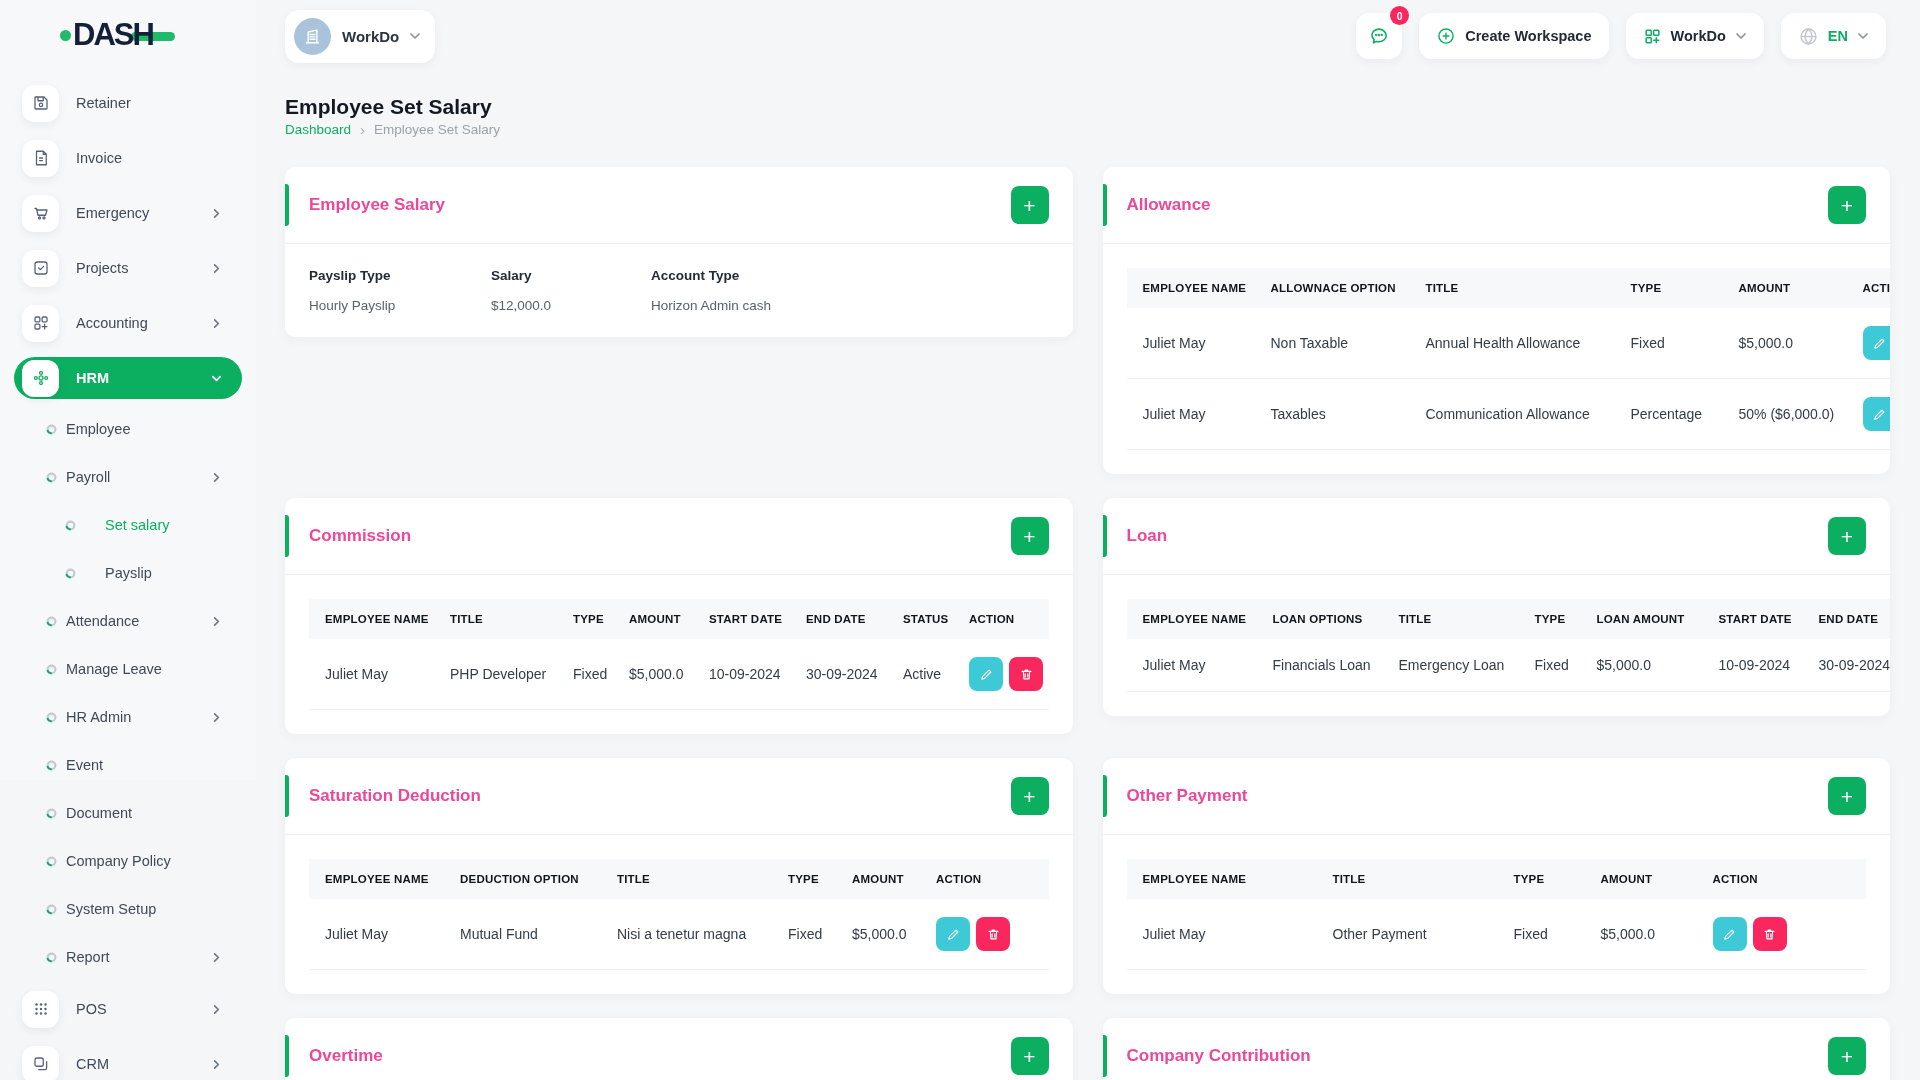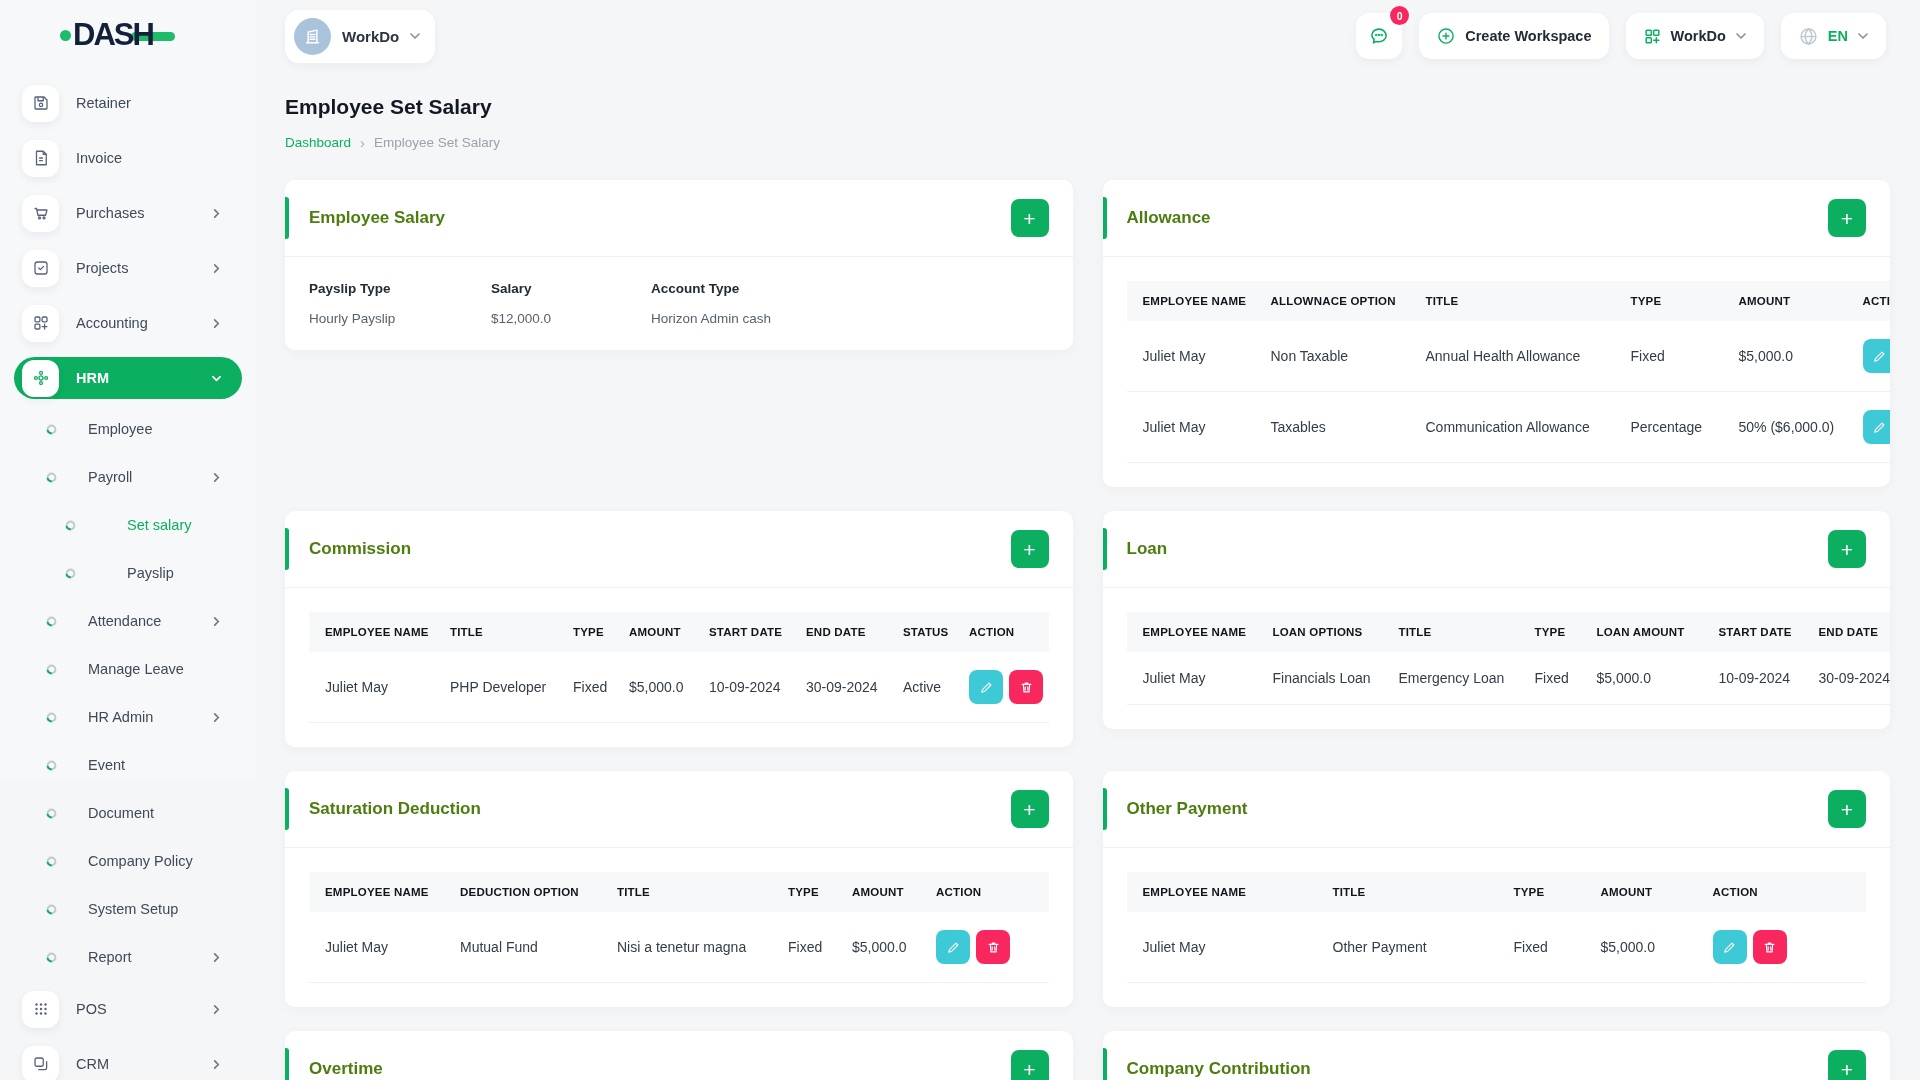--- a/index.html
+++ b/index.html
@@ -45,7 +45,7 @@
   
   .content { padding:0 30px 0 29px; }
   .page-title { font-size:21px; font-weight:700; color:#121923; margin-top:23px; }
-  .crumbs { display:flex; align-items:center; gap:9px; margin-top:15px; font-size:13.5px; }
+  .crumbs { display:flex; align-items:center; gap:9px; margin-top:2px; font-size:13.5px; }
   .crumbs .home { color:#0CAF60; text-decoration:none; cursor:pointer; }
   .crumbs .sep { color:#a6adb7; font-size:15px; }
   .crumbs .cur { color:#9aa2ac; }

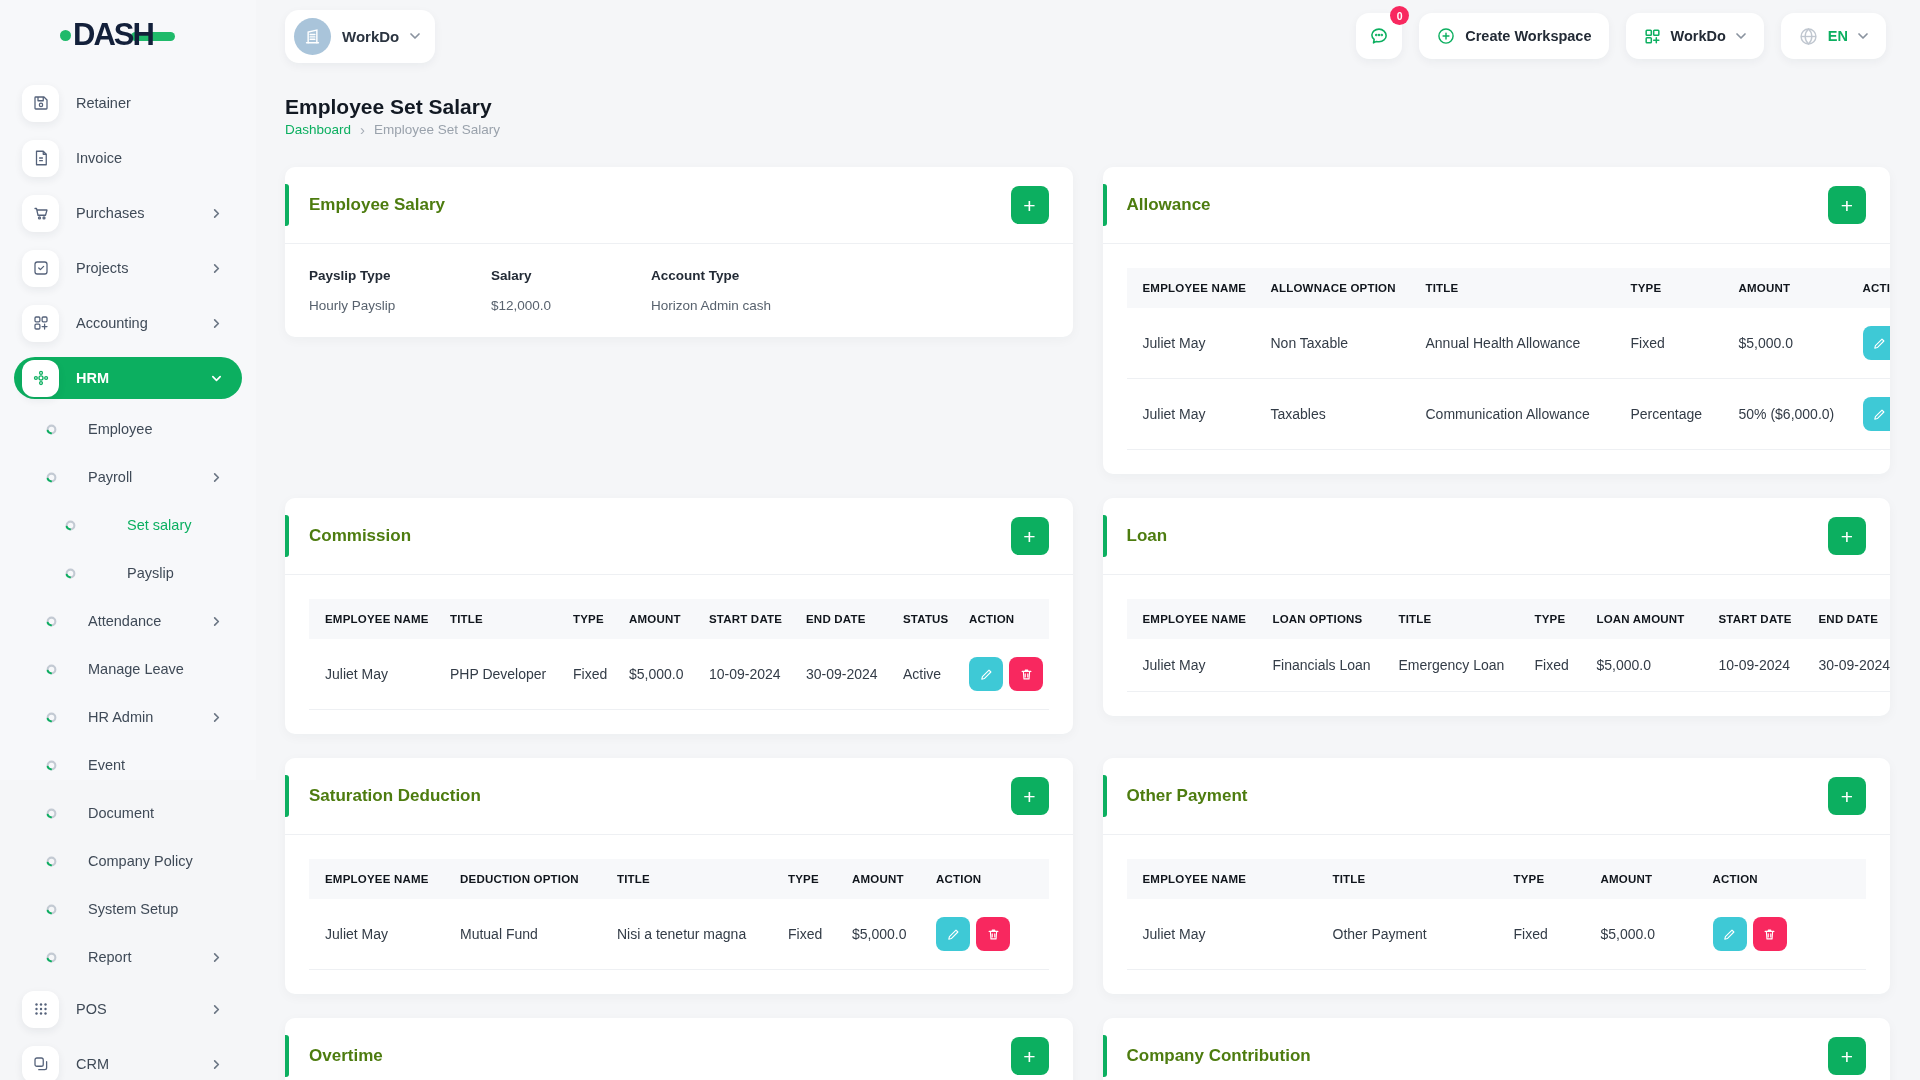--- a/index.html
+++ b/index.html
@@ -114,7 +114,7 @@
             <circle cx="16" cy="18.6" r="1.3"></circle>
           </svg>
       </span>
-      <span class="lbl">Purchases</span>
+      <span class="lbl">Emergency</span>
       <span class="chev">
           <svg width="11" height="11" viewBox="0 0 12 12" fill="none" stroke="currentColor" stroke-width="1.8" stroke-linecap="round" stroke-linejoin="round">
             <path d="M4 2l4 4-4 4"></path>

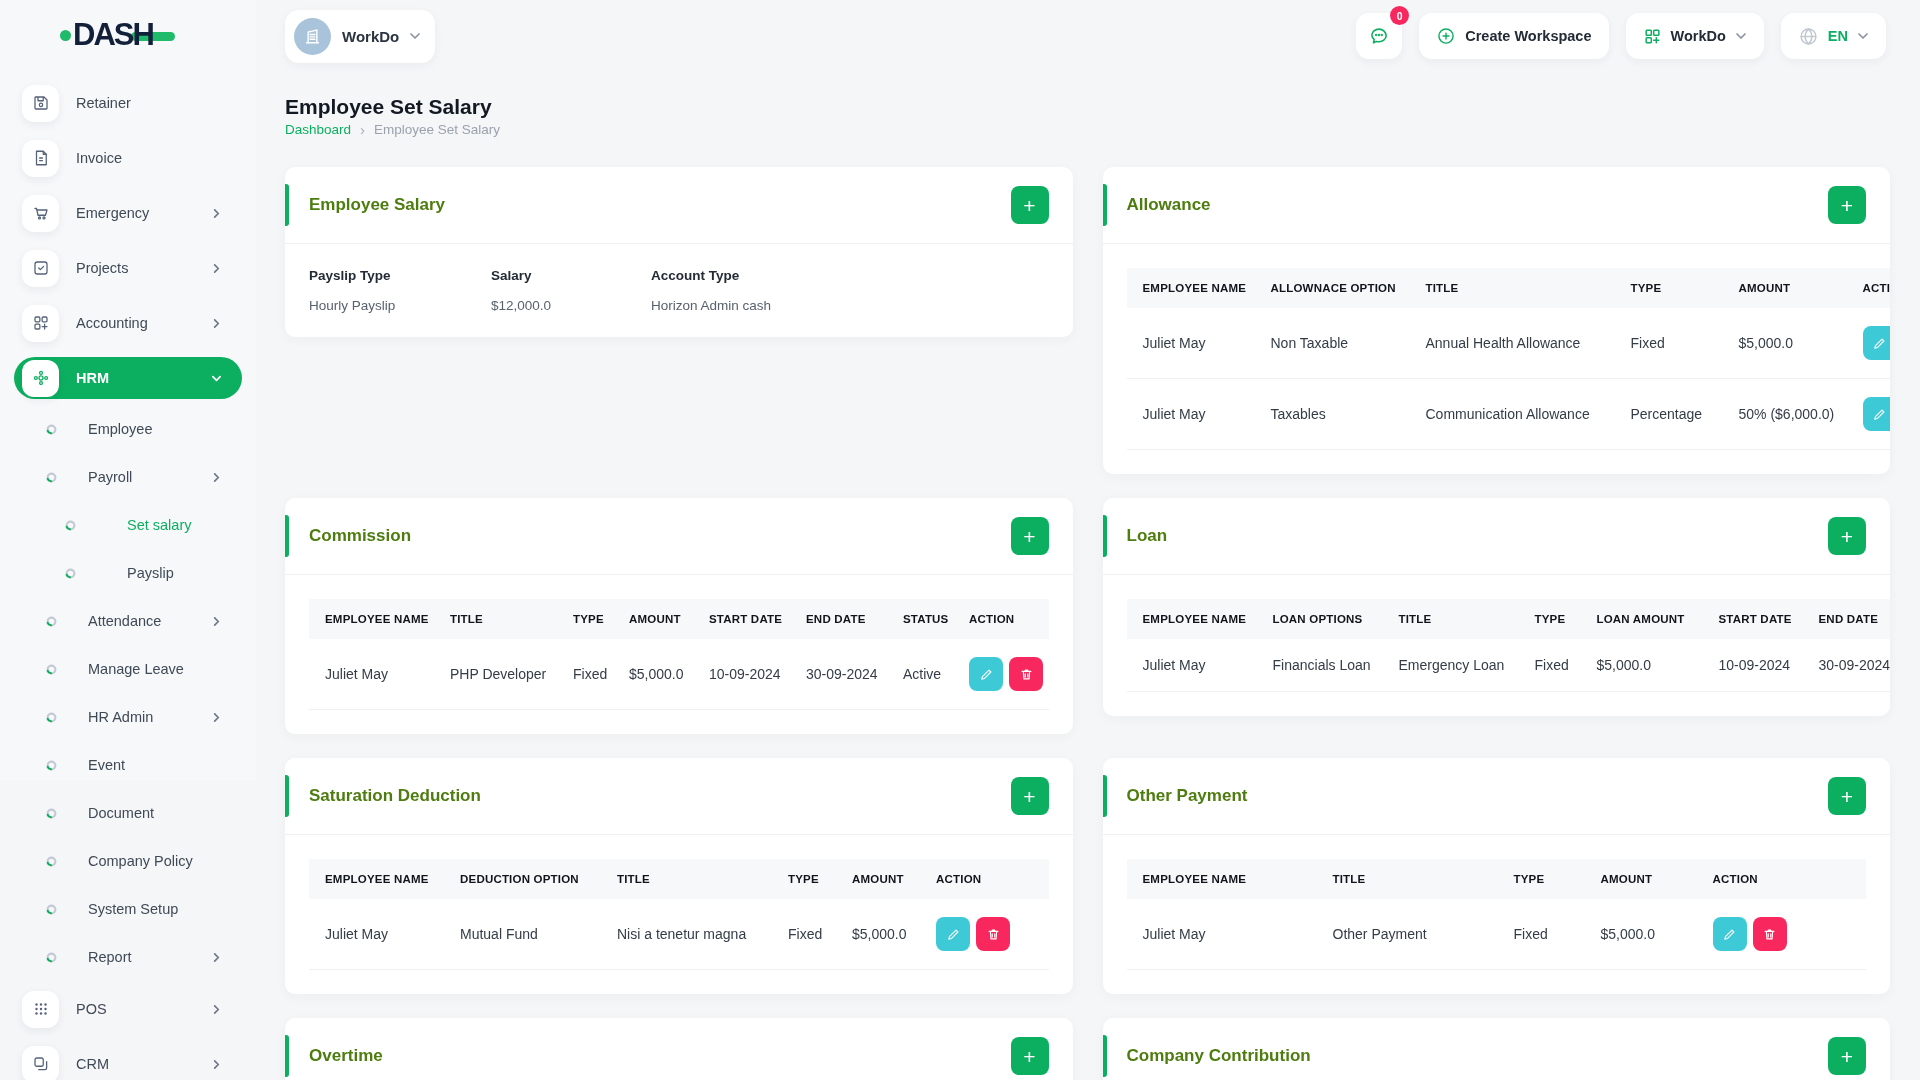--- a/index.html
+++ b/index.html
@@ -54,7 +54,7 @@
   .card { background:#fff; border-radius:10px; box-shadow:0 3px 12px rgba(25,39,57,.04); position:relative; overflow:hidden; }
   .card-h { display:flex; align-items:center; padding:19px 24px; border-bottom:1px solid #eef0f3; min-height:76px; }
   .accent { position:absolute; left:0; top:17px; width:4px; height:42px; background:#0CAF60; border-radius:0 3px 3px 0; }
-  .card-title { font-size:17px; font-weight:700; color:#4d7c0f; }
+  .card-title { font-size:17px; font-weight:700; color:#ec4899; }
   .add-btn { margin-left:auto; width:38px; height:38px; border:none; border-radius:8px; background:#0CAF60; color:#fff; font-size:21px; line-height:1; display:flex; align-items:center; justify-content:center; cursor:pointer; font-family:"Liberation Sans",sans-serif; }
   .card-b { padding:24px; }
   .card-b.flush { padding:24px 0 24px 24px; }

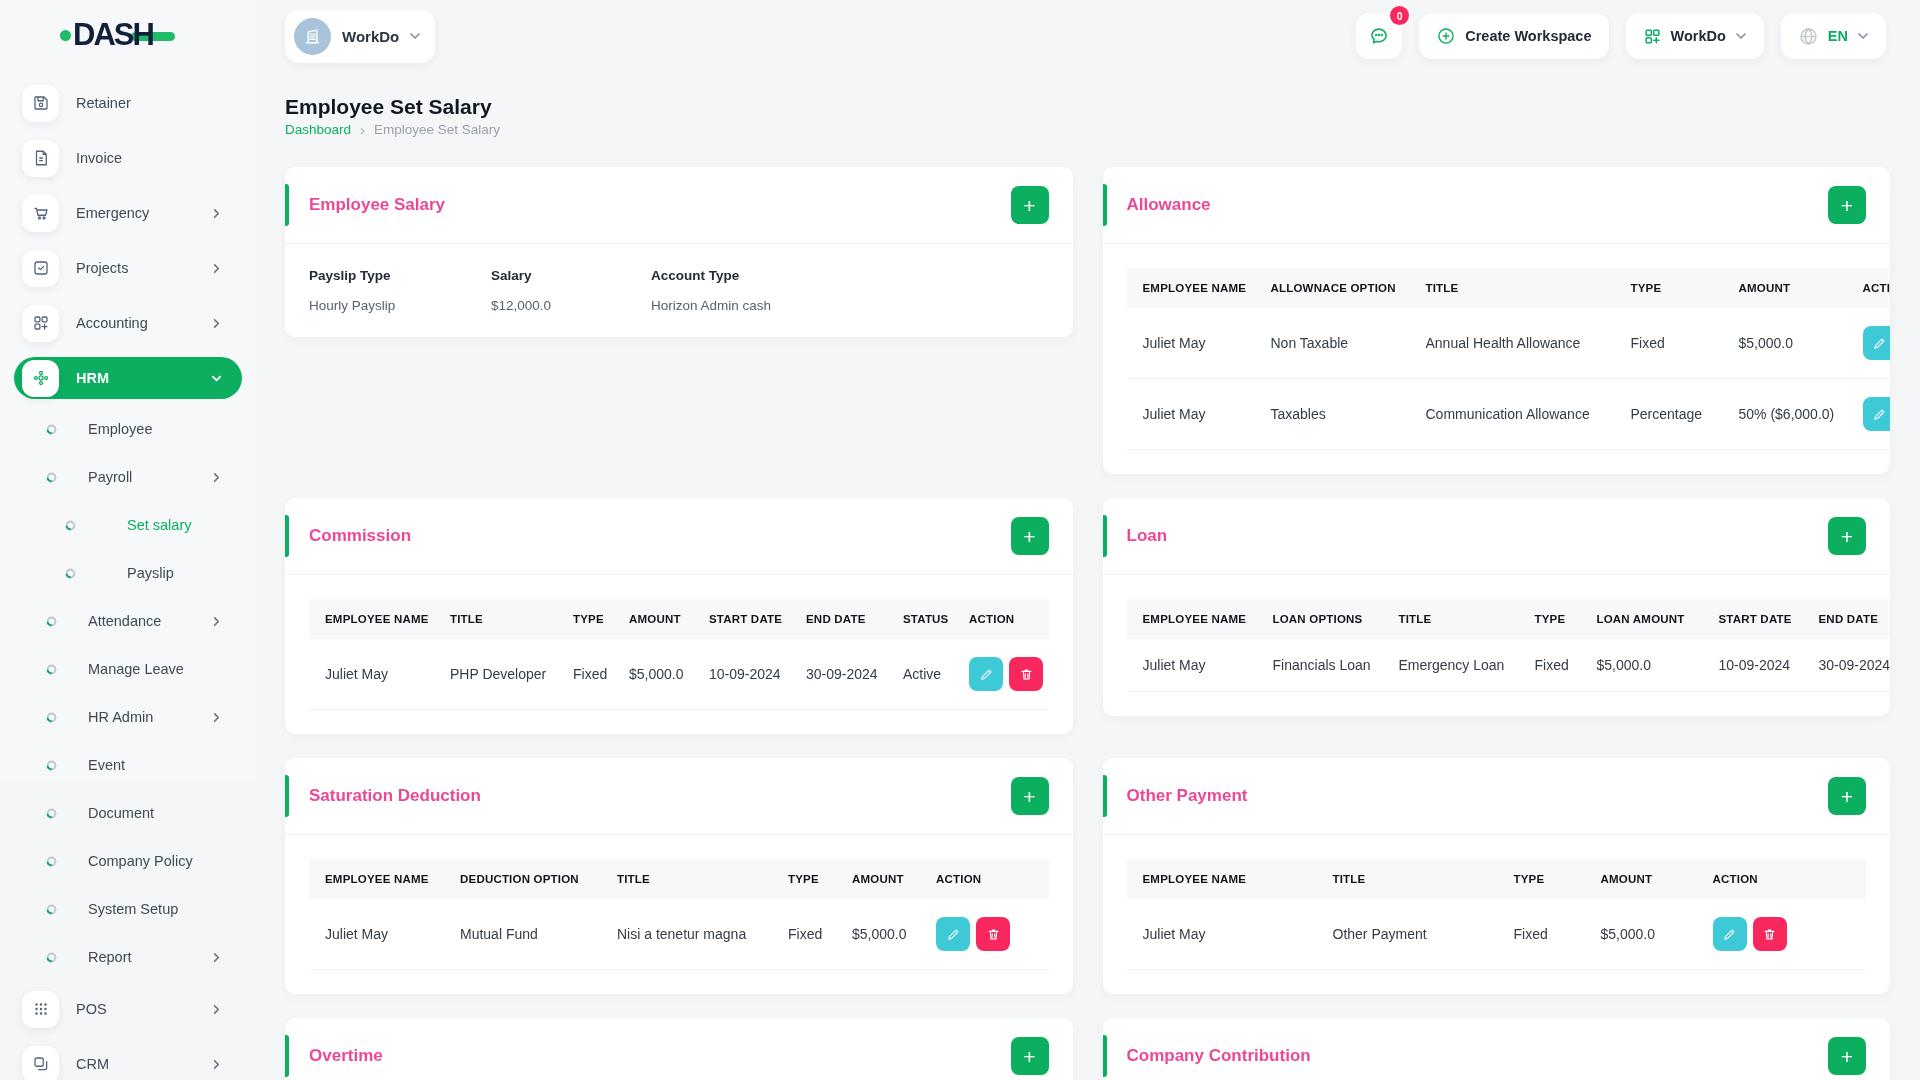--- a/index.html
+++ b/index.html
@@ -22,7 +22,7 @@
   .nav-item.active .ibox { color:#0CAF60; }
   .nav-item.active .chev { color:#fff; }
   .nav-sub { display:flex; align-items:center; height:34px; margin-bottom:14px; padding-left:32px; cursor:pointer; color:#3f4a57; }
-  .nav-sub .lbl { margin-left:31px; font-size:14.5px; font-weight:500; }
+  .nav-sub .lbl { margin-left:9px; font-size:14.5px; font-weight:500; }
   .nav-sub.lvl2 { padding-left:51px;gap:20px; }
   .nav-sub.sel .lbl { color:#0CAF60; }
 

